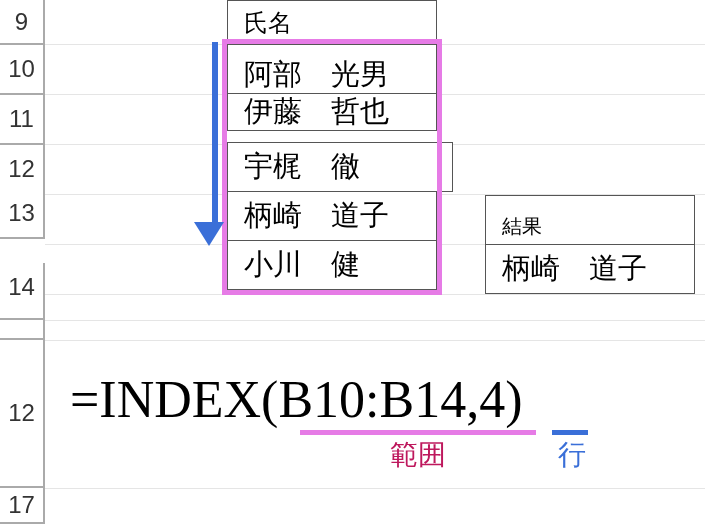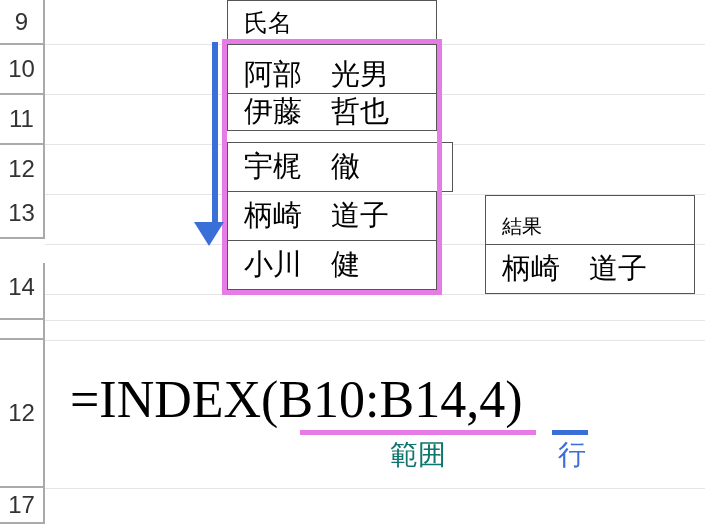--- a/index.html
+++ b/index.html
@@ -77,7 +77,7 @@
   .label-pink {
     position: absolute;
     font-size: 28px;
-    color: #0f766e;
+    color: #be185d;
     font-family: "Yu Gothic", "Meiryo", sans-serif;
   }
   .label-blue {

